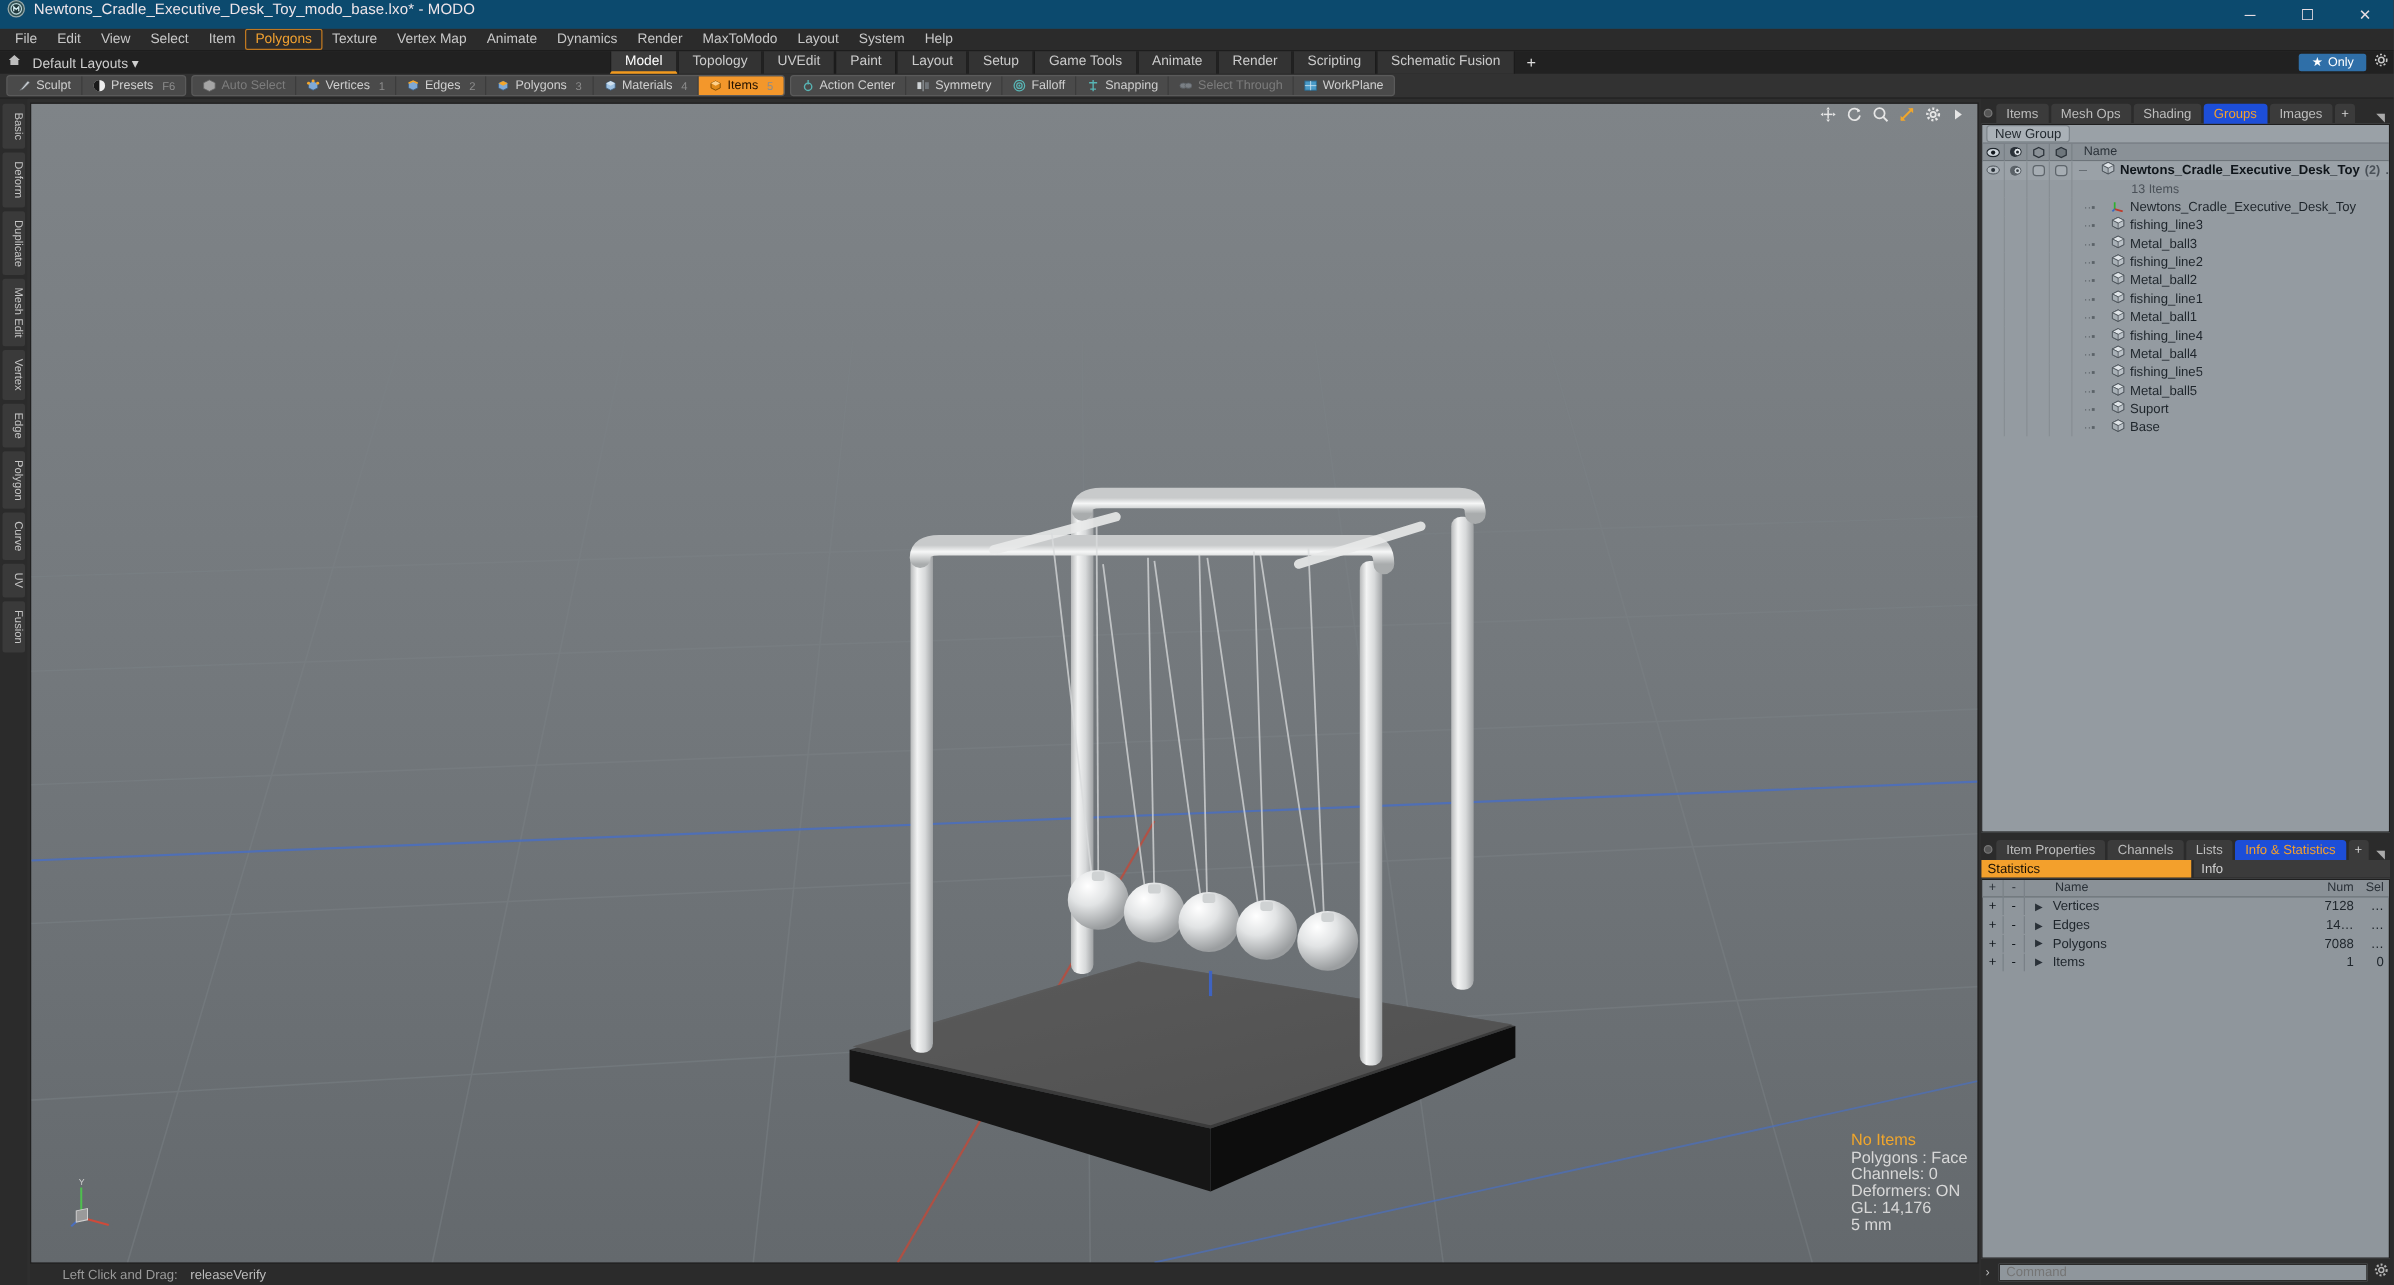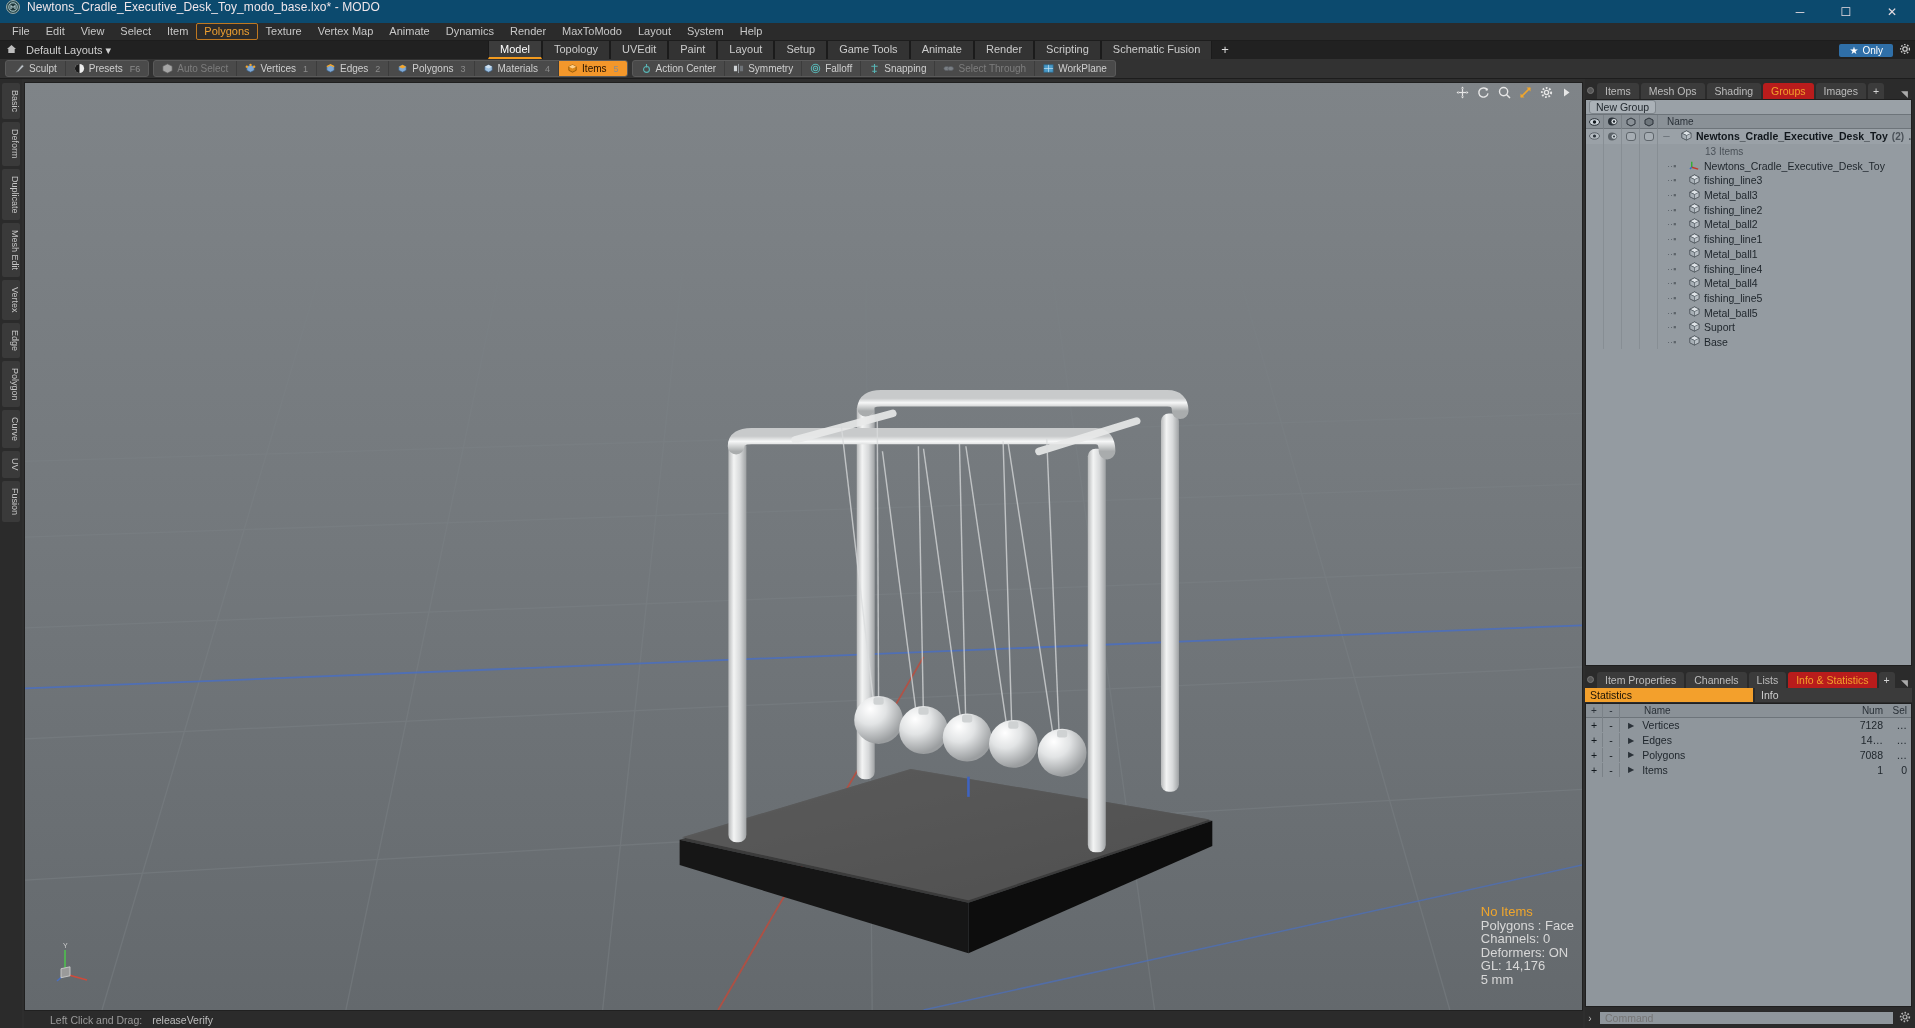--- a/index.html
+++ b/index.html
@@ -97,7 +97,7 @@
     border-radius:50%; background:#555; border:1px solid #777; }
   .ptab{ font-size:10.5px; color:#bdbdbd; background:#3b3b3b; padding:1px 8px;
     border-radius:3px 3px 0 0; margin-right:2px; line-height:14px; }
-  .ptab.sel{ color:#f3a02c; background:#b91c1c; }
+  .ptab.sel{ color:#f3a02c; background:#1d4ed8; }
   .ptab.plus{ padding:1px 5px; color:#d5d5d5; }
   .pexp{ margin-left:auto; font-size:9px; color:#aaa; padding-right:4px; }
 

